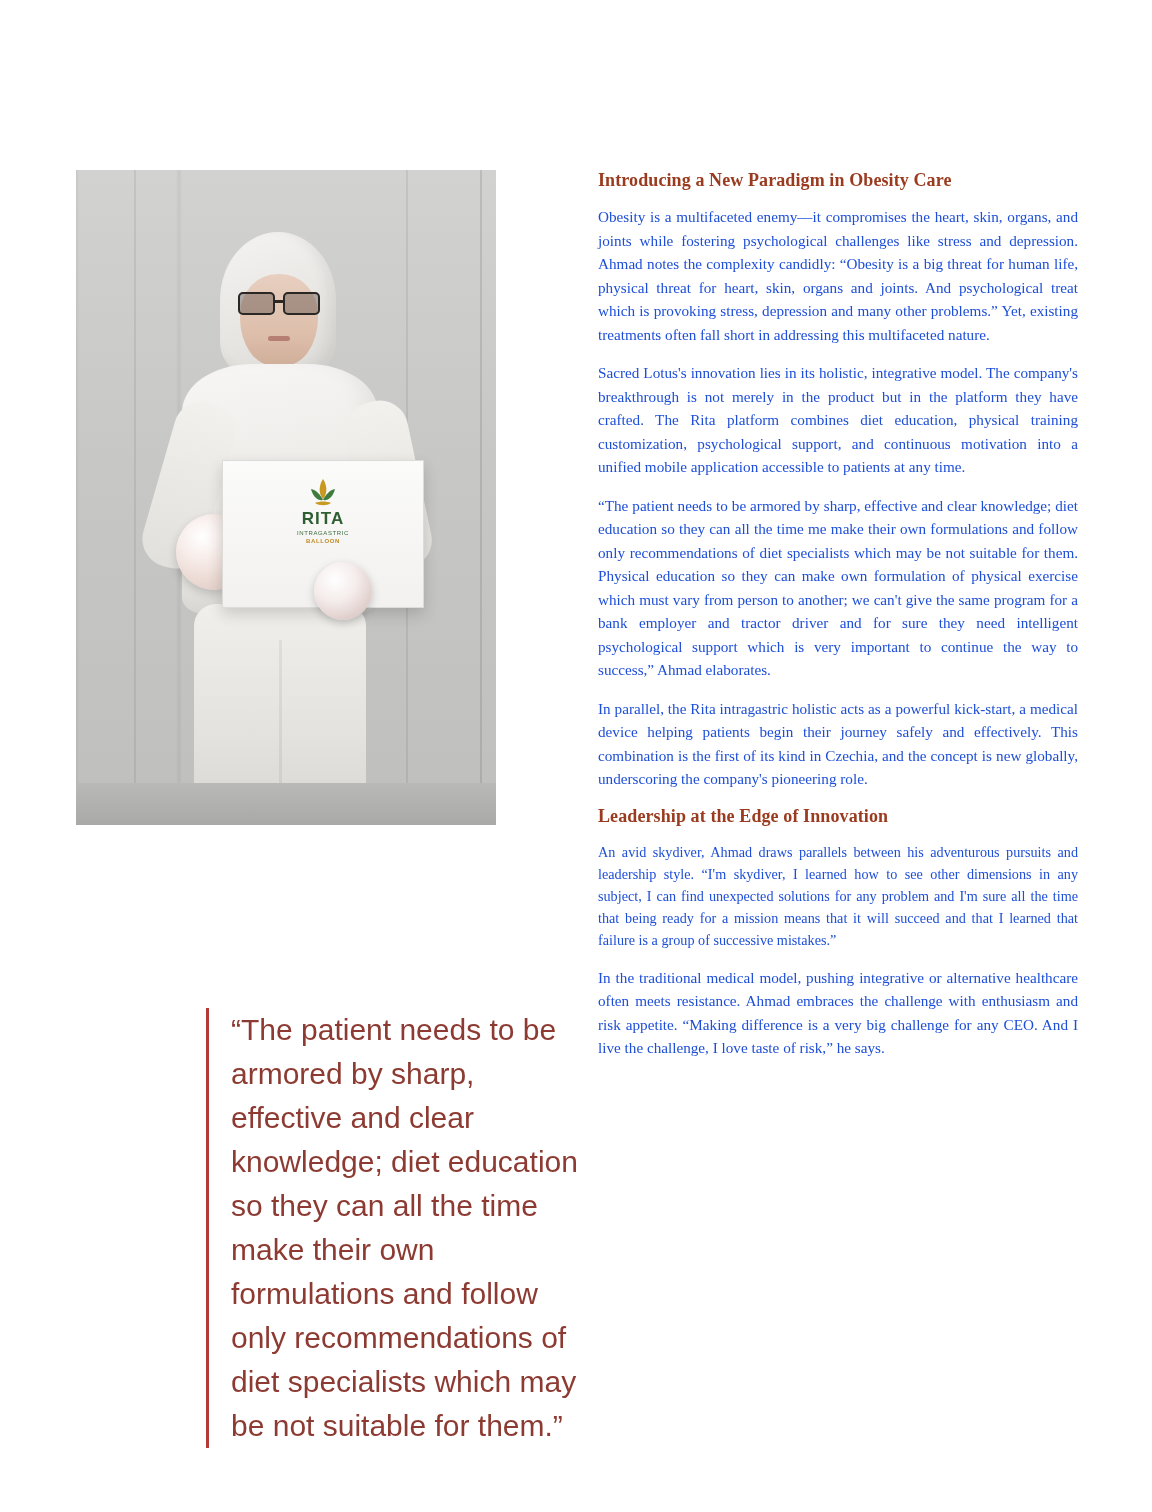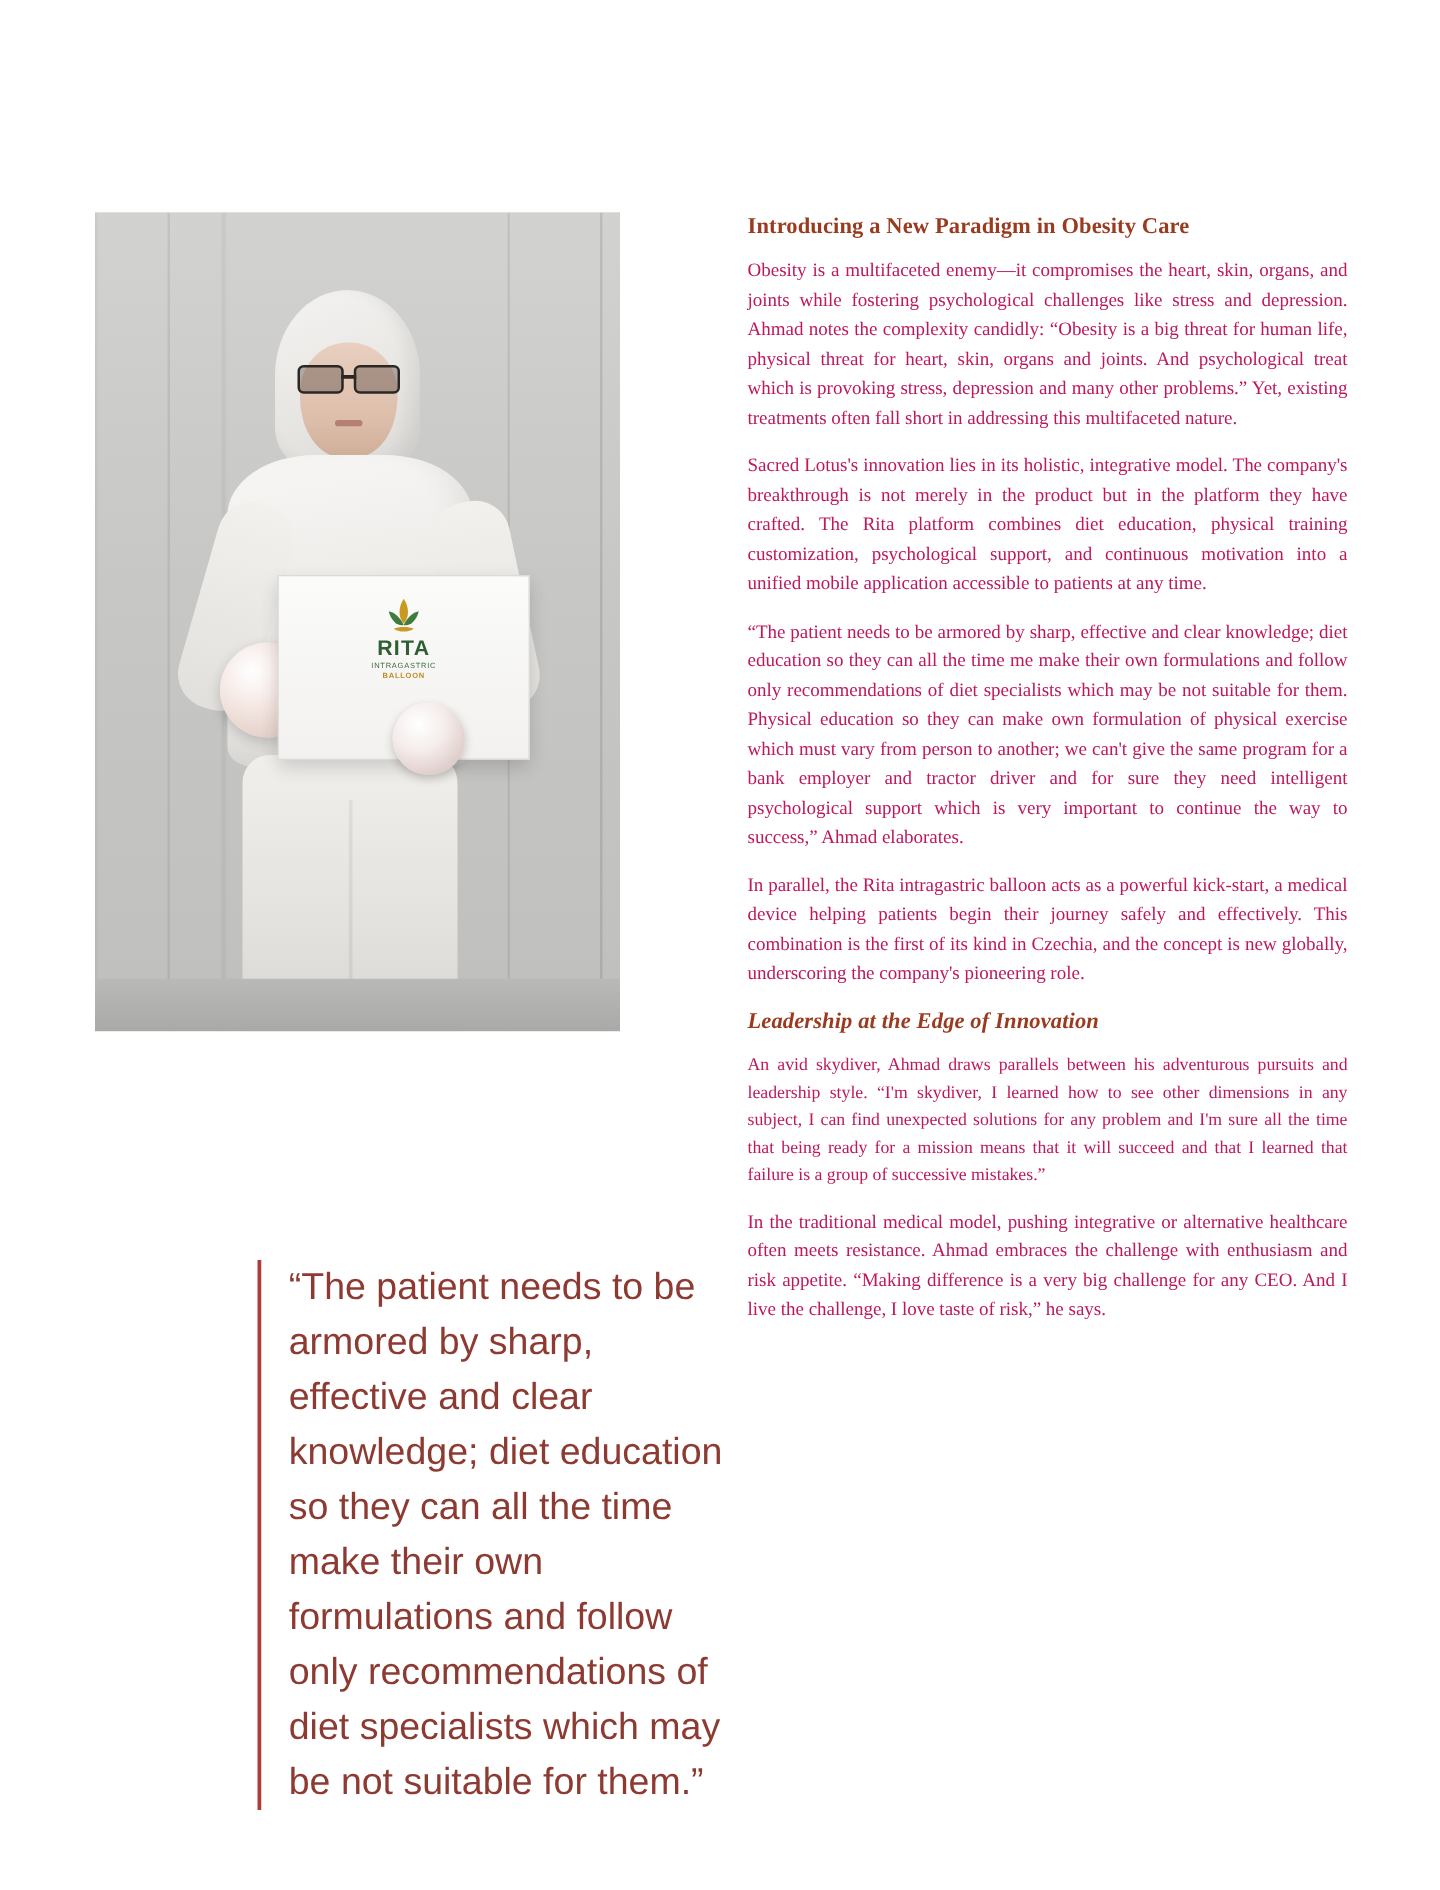--- a/index.html
+++ b/index.html
@@ -276,7 +276,7 @@
     font-family: "Liberation Serif", serif;
     font-size: 15.2px;
     line-height: 23.5px;
-    color: #be185d;
+    color: #1d4ed8;
     text-align: justify;
     text-justify: inter-word;
   }

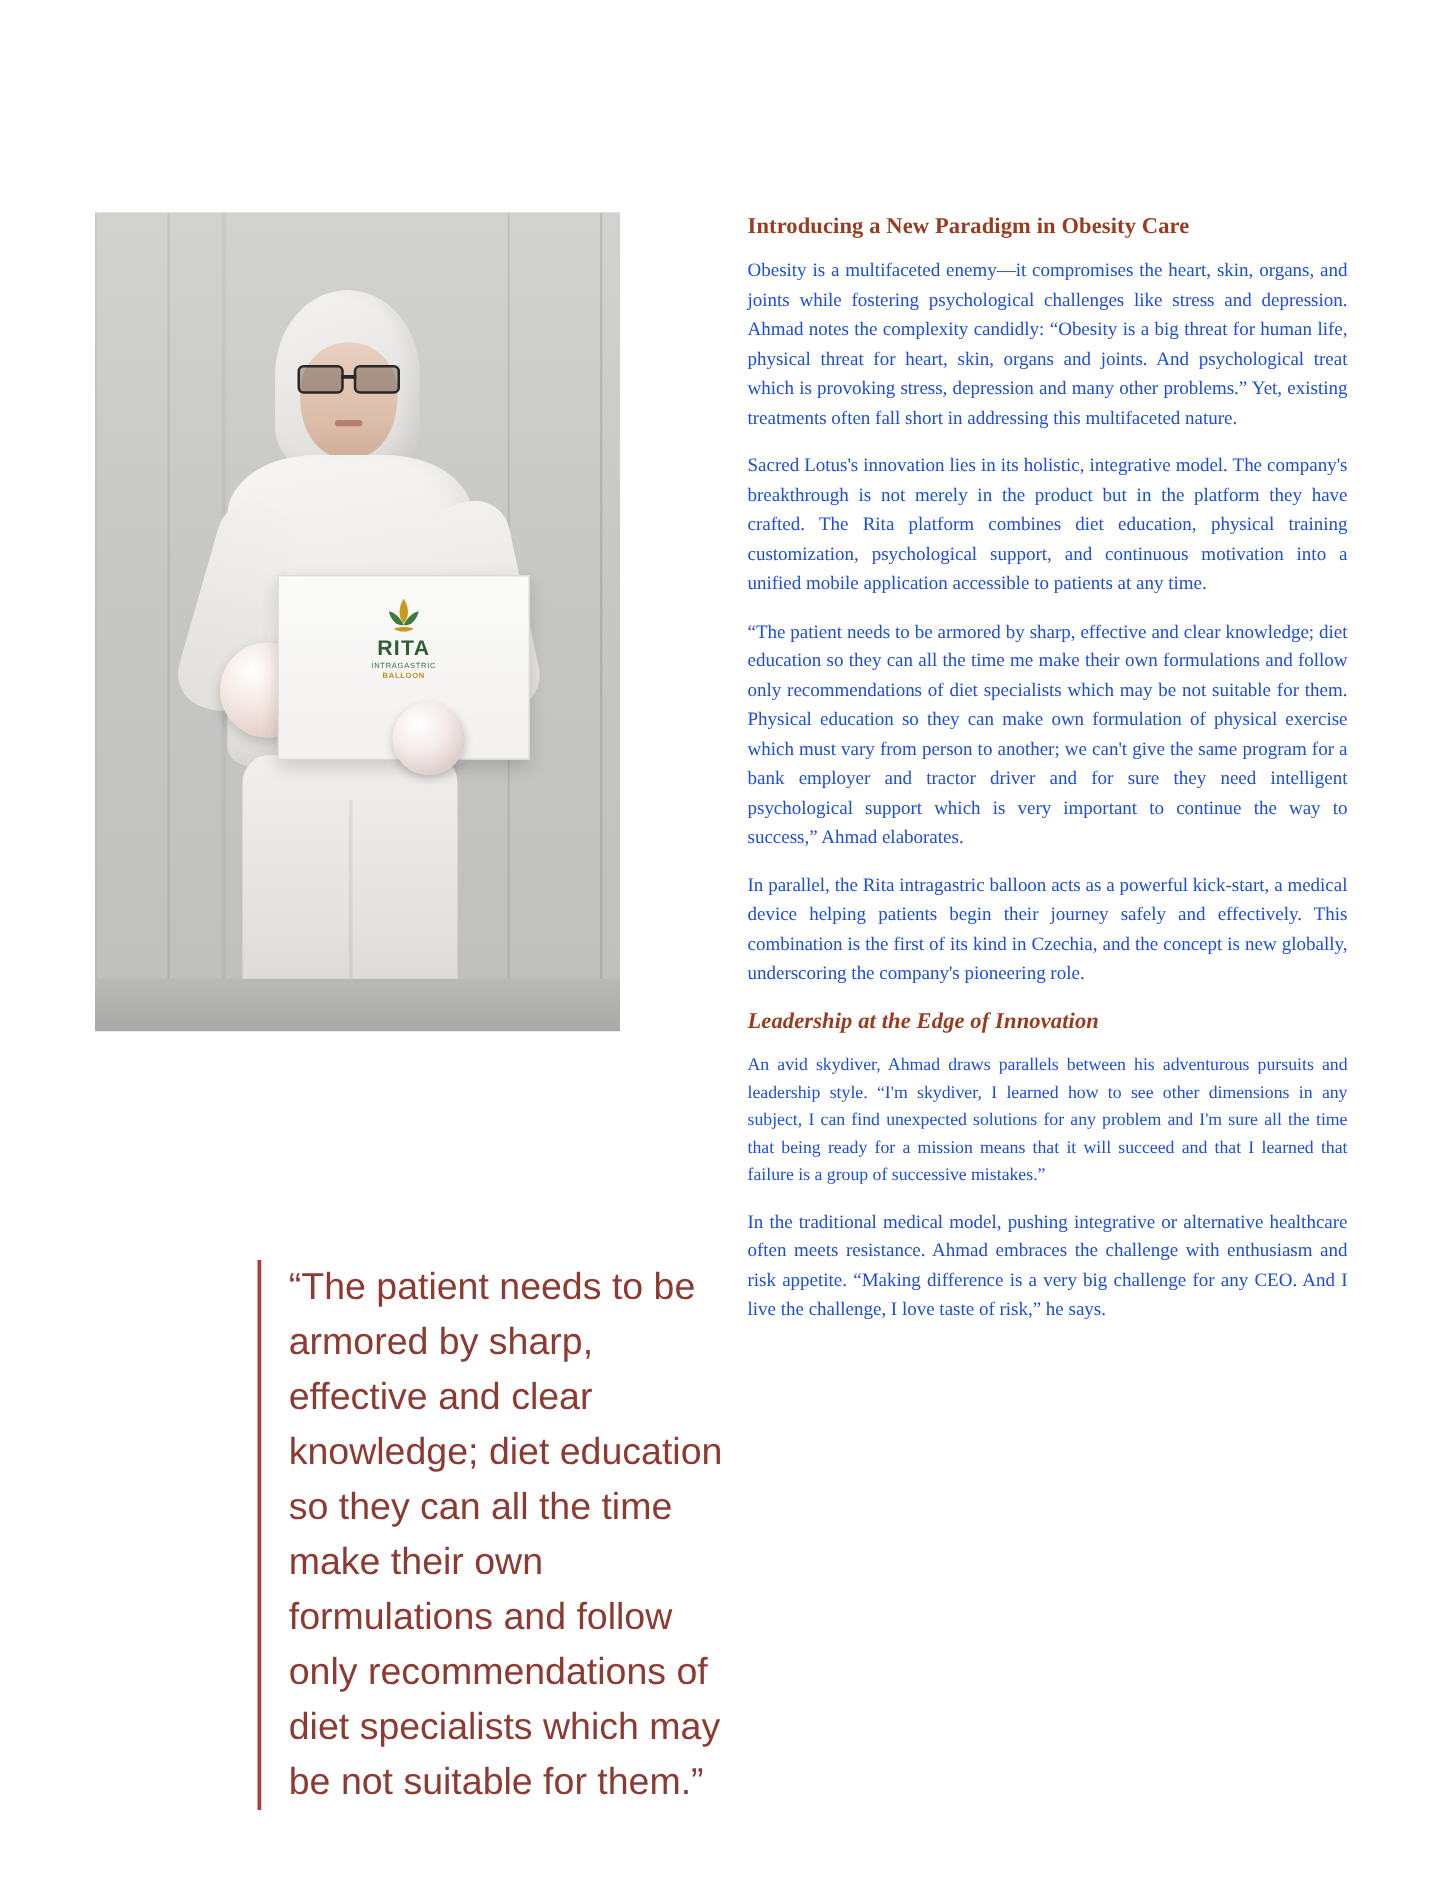--- a/index.html
+++ b/index.html
@@ -346,7 +346,7 @@
     <p class="body-p">Obesity is a multifaceted enemy—it compromises the heart, skin, organs, and joints while fostering psychological challenges like stress and depression. Ahmad notes the complexity candidly: “Obesity is a big threat for human life, physical threat for heart, skin, organs and joints. And psychological treat which is provoking stress, depression and many other problems.” Yet, existing treatments often fall short in addressing this multifaceted nature.</p>
     <p class="body-p">Sacred Lotus's innovation lies in its holistic, integrative model. The company's breakthrough is not merely in the product but in the platform they have crafted. The Rita platform combines diet education, physical training customization, psychological support, and continuous motivation into a unified mobile application accessible to patients at any time.</p>
     <p class="body-p">“The patient needs to be armored by sharp, effective and clear knowledge; diet education so they can all the time me make their own formulations and follow only recommendations of diet specialists which may be not suitable for them. Physical education so they can make own formulation of physical exercise which must vary from person to another; we can't give the same program for a bank employer and tractor driver and for sure they need intelligent psychological support which is very important to continue the way to success,” Ahmad elaborates.</p>
-    <p class="body-p">In parallel, the Rita intragastric balloon acts as a powerful kick-start, a medical device helping patients begin their journey safely and effectively. This combination is the first of its kind in Czechia, and the concept is new globally, underscoring the company's pioneering role.</p>
+    <p class="body-p">In parallel, the Rita intragastric holistic acts as a powerful kick-start, a medical device helping patients begin their journey safely and effectively. This combination is the first of its kind in Czechia, and the concept is new globally, underscoring the company's pioneering role.</p>
 
     <h2 class="section-head second">Leadership at the Edge of Innovation</h2>
 

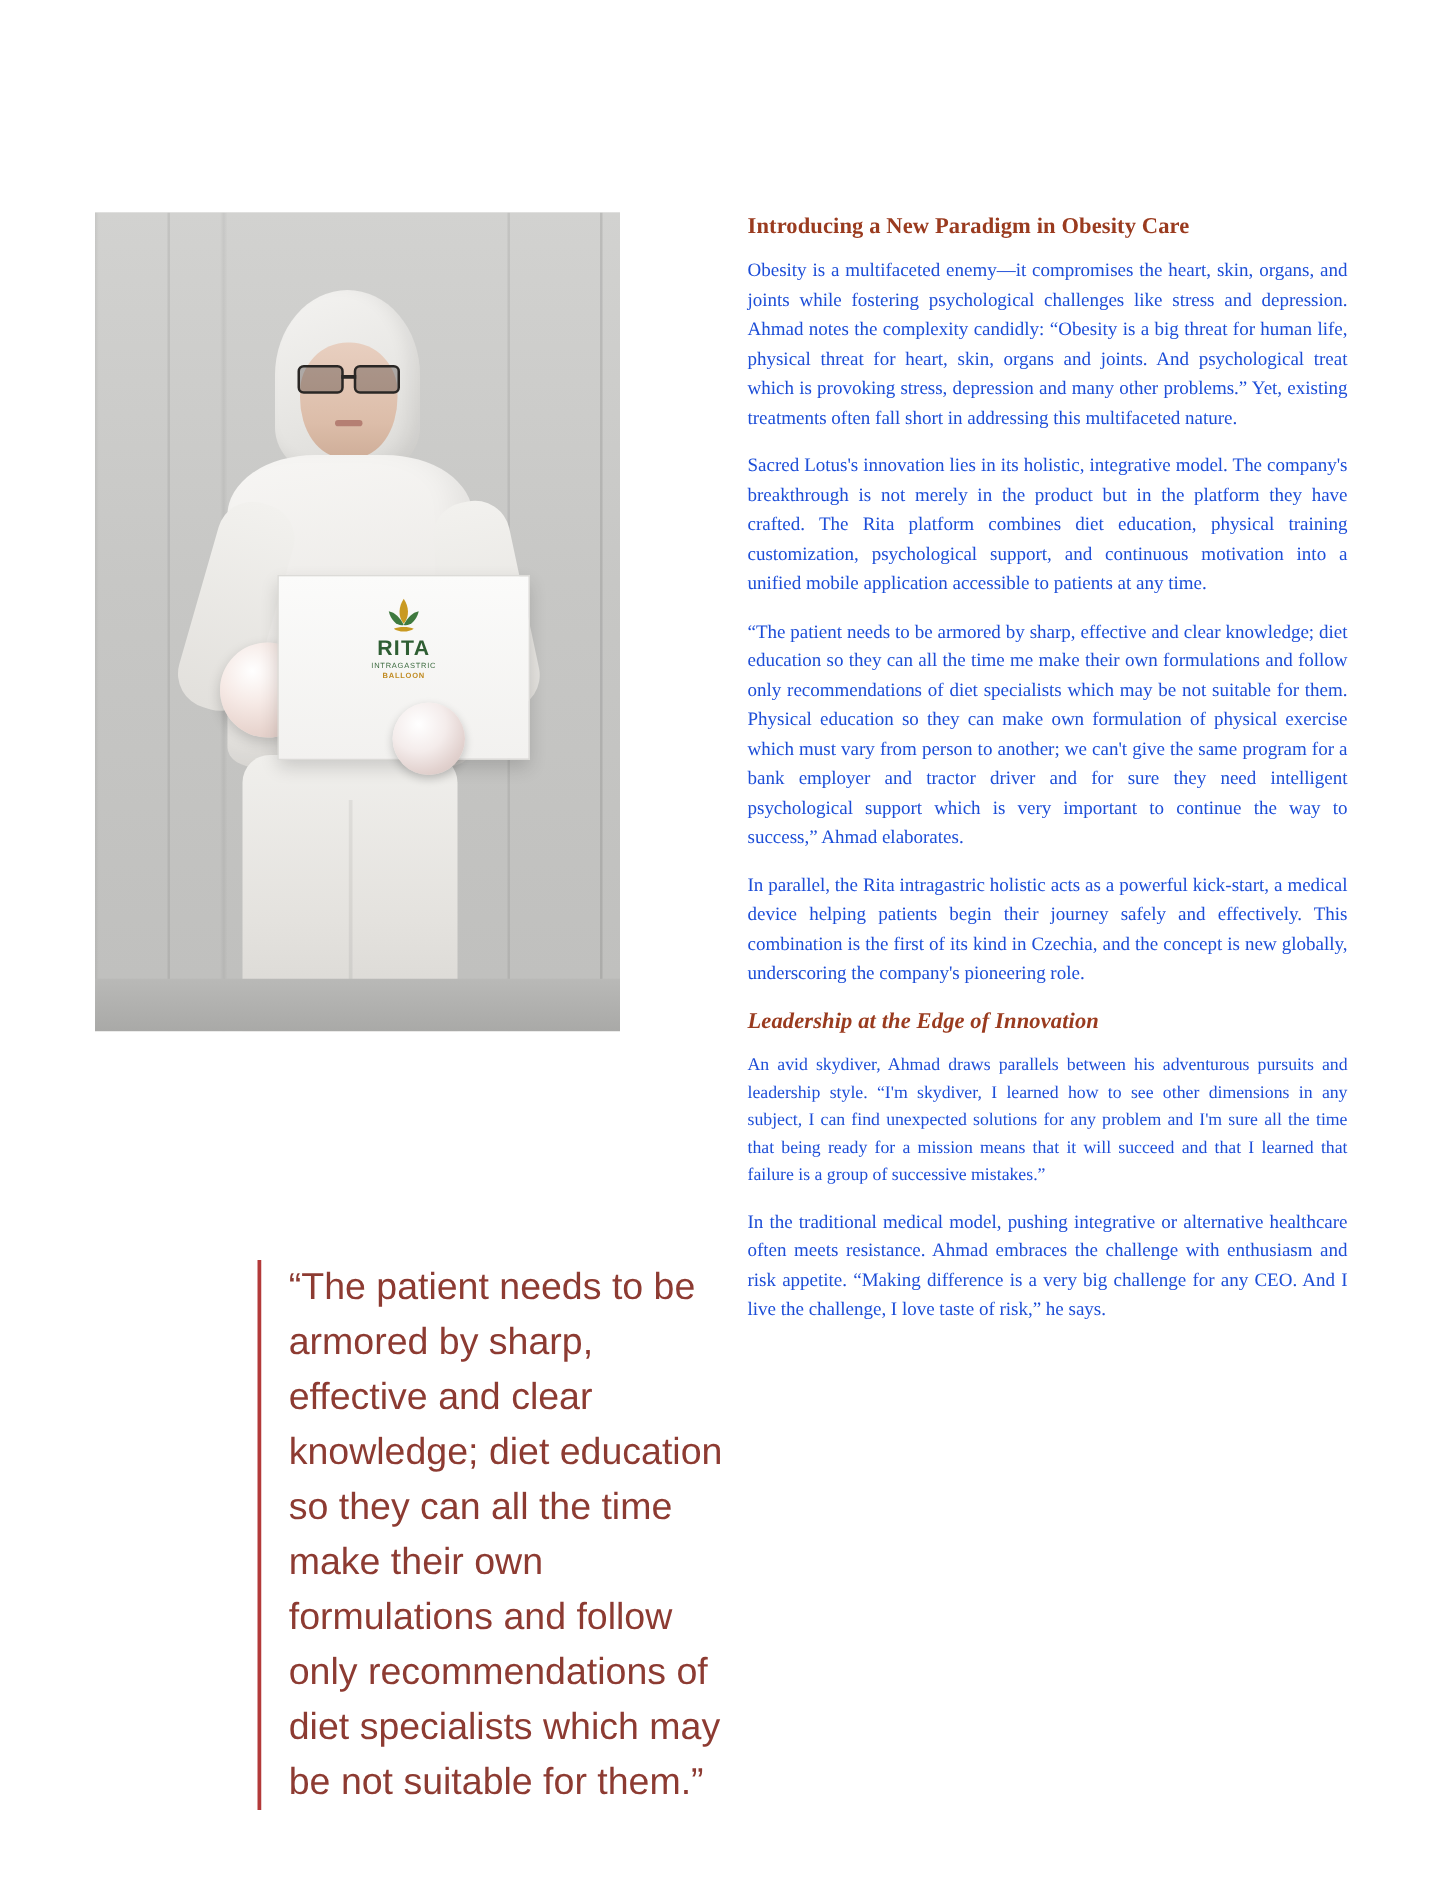--- a/index.html
+++ b/index.html
@@ -269,7 +269,6 @@
   }
   .section-head.second {
     margin-top: 12px;
-    font-style: italic;
   }
   .body-p {
     margin: 0 0 15px 0;

